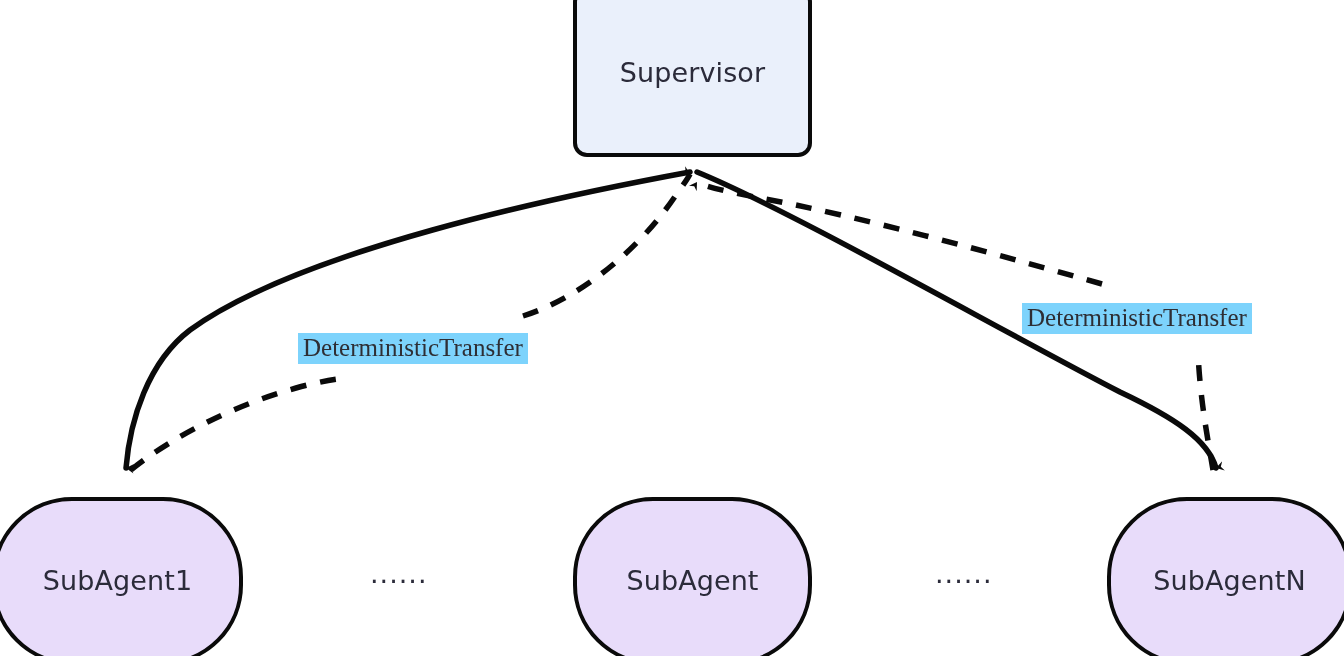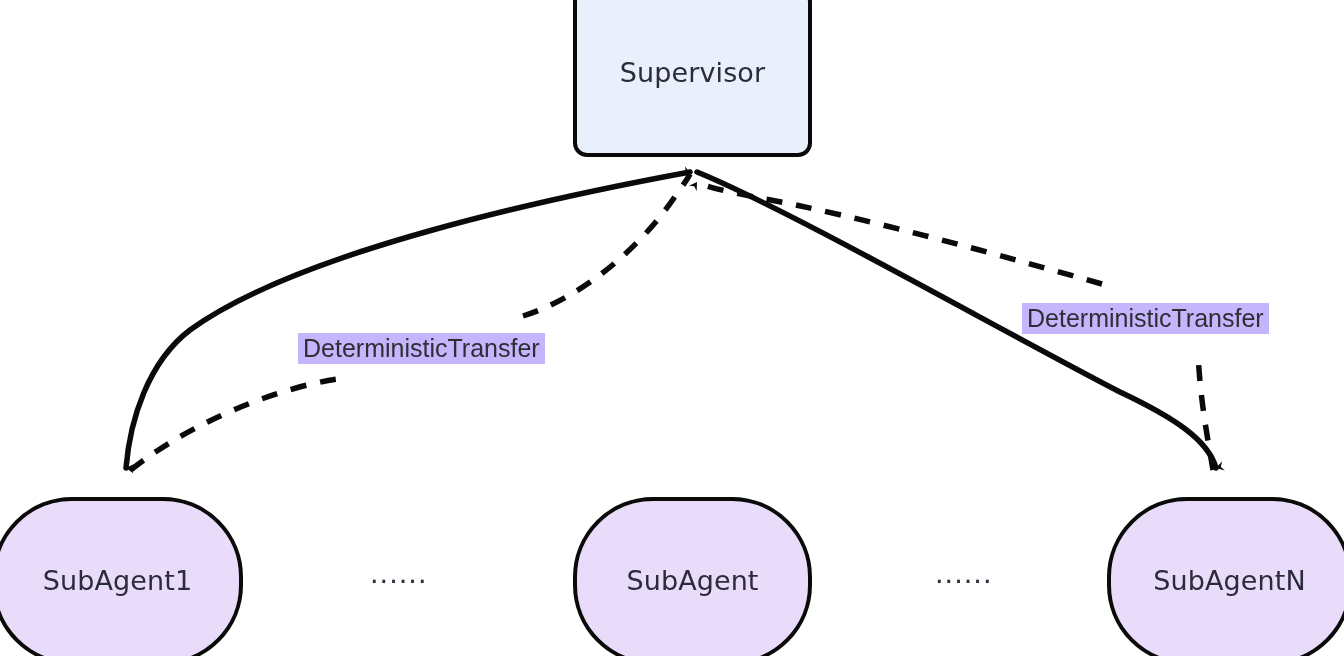--- a/index.html
+++ b/index.html
@@ -61,9 +61,9 @@
   .edge-label {
     position: absolute;
     font-size: 25px;
-    font-family: Liberation Sans, sans-serif;
+    font-family: Liberation Serif, serif;
     color: #2e2e34;
-    background: #c4b5fd;
+    background: #7dd3fc;
     padding: 1px 5px;
     white-space: nowrap;
     line-height: 1.15;

